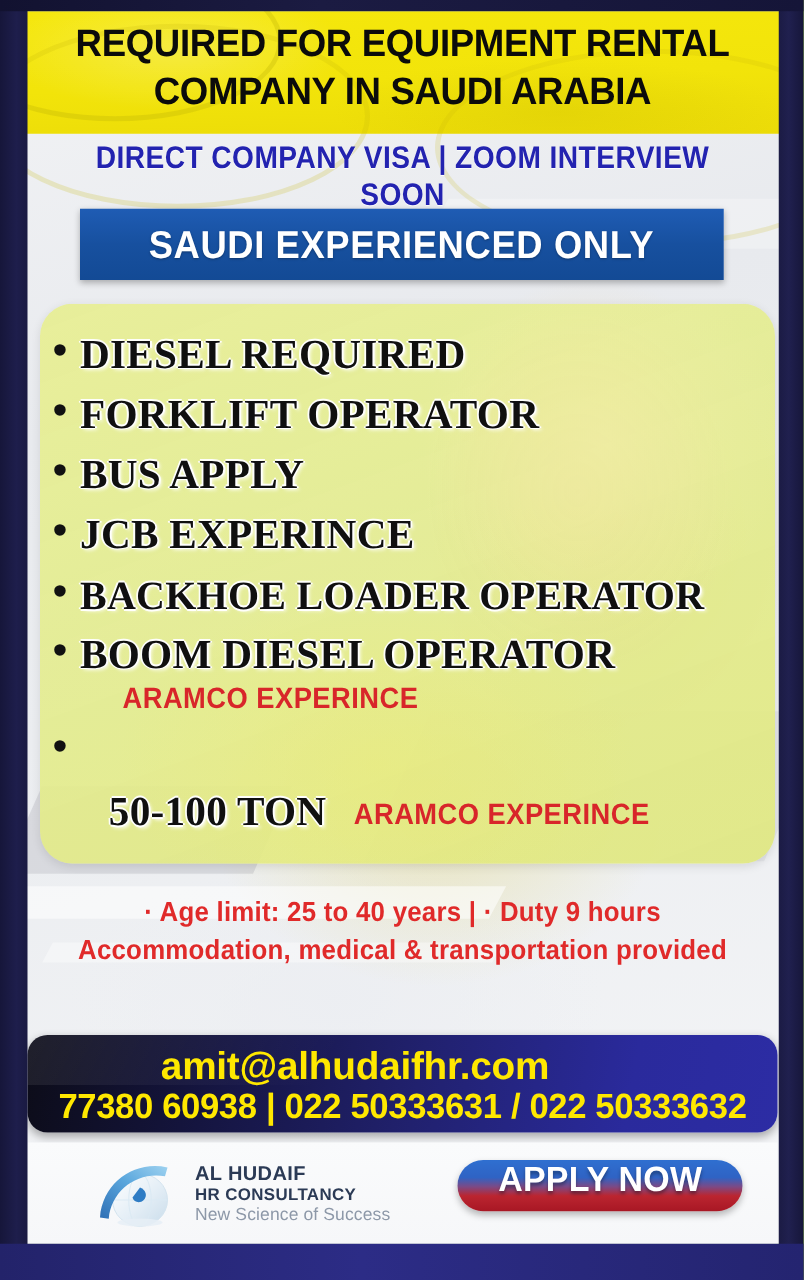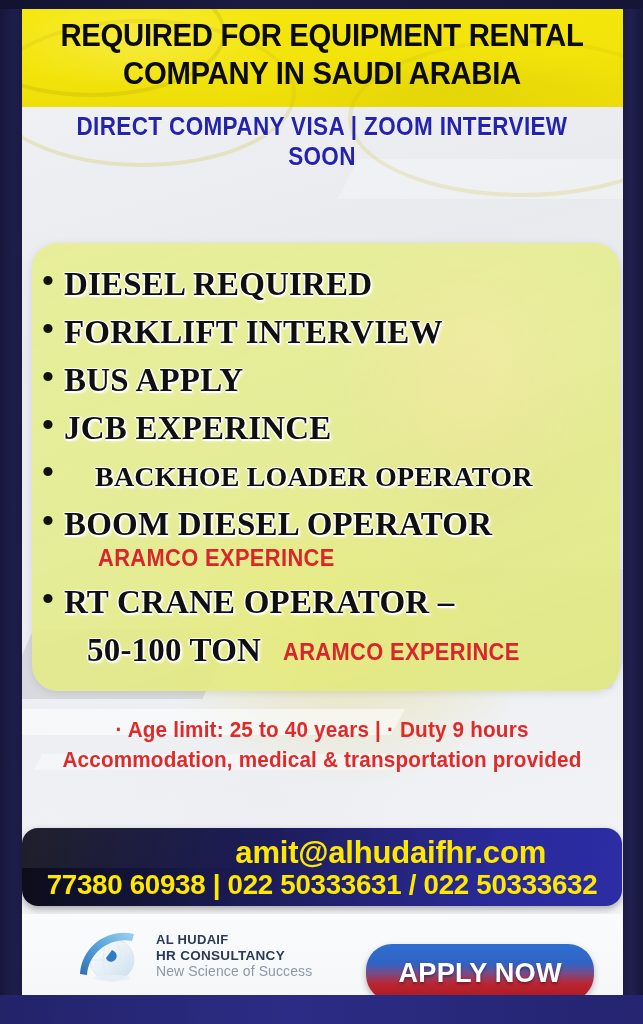--- a/index.html
+++ b/index.html
@@ -219,6 +219,9 @@
 
   <div class="sub-line">DIRECT COMPANY VISA |  ZOOM INTERVIEW SOON</div>
 
+  <div class="blue-plate">
+    <span>SAUDI EXPERIENCED ONLY</span>
+  </div>
 
   <div class="job-panel">
     <div class="tint" style="left:300px;top:-40px;width:300px;height:300px;background:radial-gradient(circle,rgba(246,240,176,0.45) 0%,rgba(246,240,176,0) 70%);"></div>

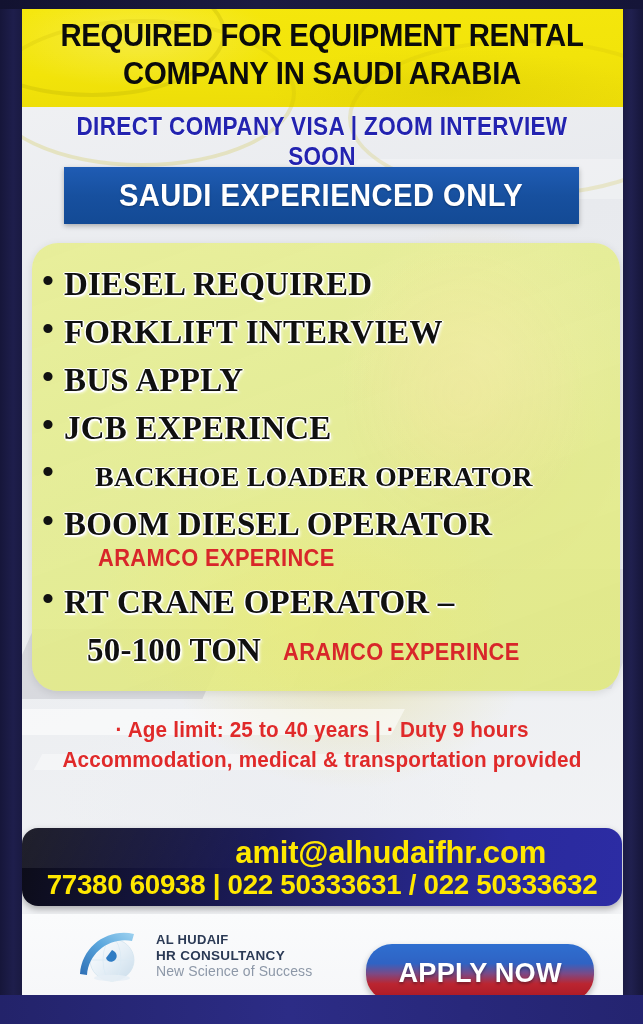--- a/index.html
+++ b/index.html
@@ -237,7 +237,7 @@
 
     <div class="job-row" style="top:70px;">
       <span class="bullet">•</span>
-      <span class="job-text">FORKLIFT INTERVIEW</span>
+      <span class="job-text">FORKLIFT OPERATOR</span>
     </div>
 
     <div class="job-row" style="top:118px;">

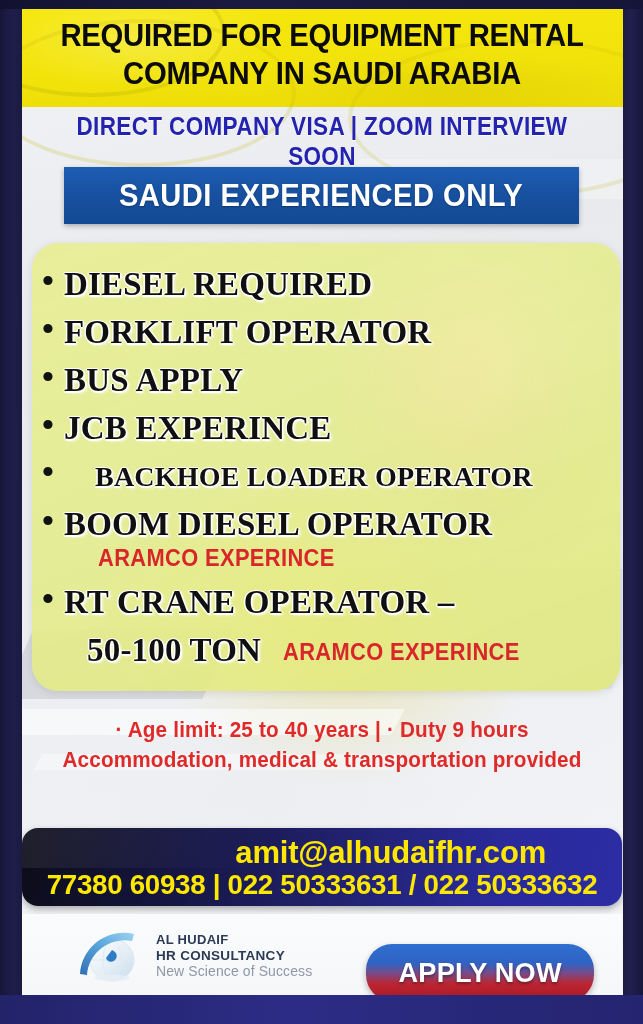--- a/index.html
+++ b/index.html
@@ -115,7 +115,7 @@
       0 1.5px 0 rgba(255,255,255,0.95), 0 -1.5px 0 rgba(255,255,255,0.95),
       2px 2px 3px rgba(255,255,255,0.9);
   }
-  .job-text.small{font-size:28px;margin-left:31px;}
+  .job-text.small{font-size:32px;}
   .aramco{
     font-family:"Liberation Sans", sans-serif;
     font-weight:bold;font-size:23.5px;line-height:26px;

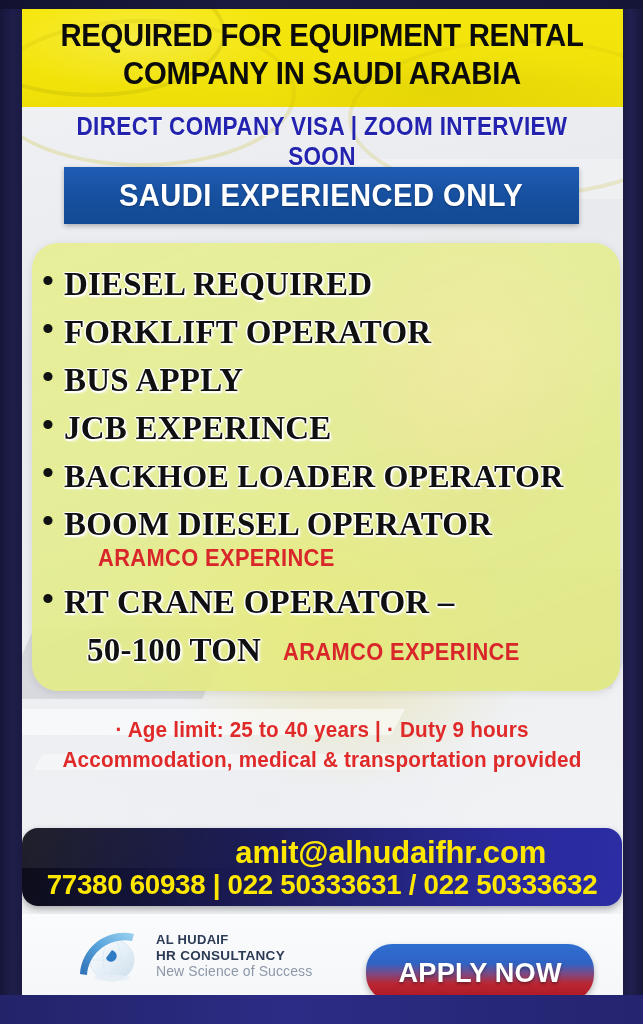--- a/index.html
+++ b/index.html
@@ -265,7 +265,6 @@
 
     <div class="job-row" style="top:340px;">
       <span class="bullet">•</span>
-      <span class="job-text">RT CRANE OPERATOR –</span>
     </div>
     <div style="position:absolute;left:55px;top:388px;display:flex;align-items:baseline;">
       <span class="job-text">50-100 TON</span>

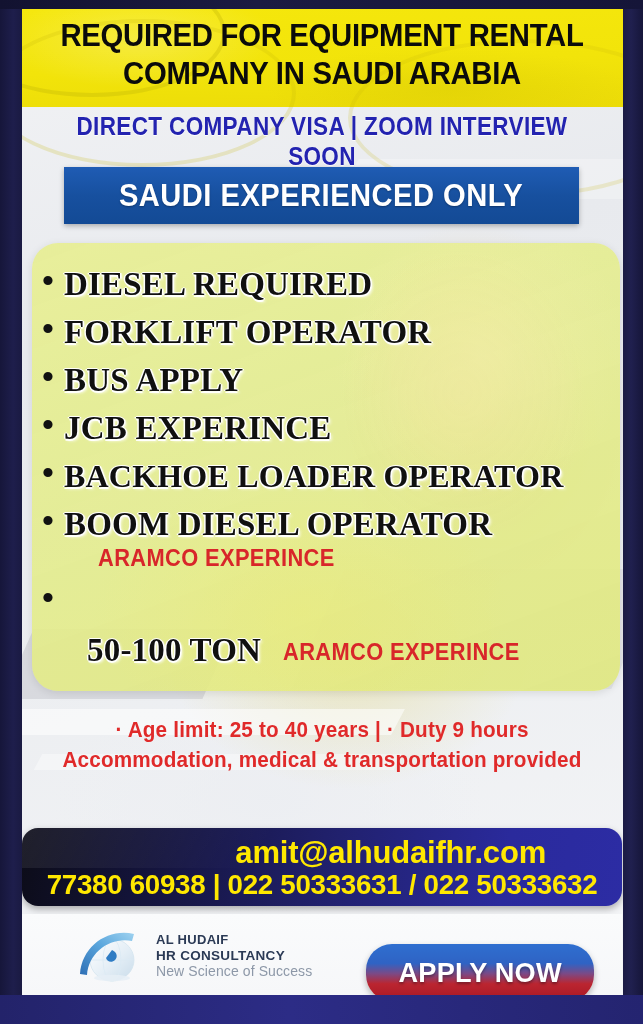--- a/index.html
+++ b/index.html
@@ -153,7 +153,7 @@
     transform:skewX(-30deg);
   }
   .contact .email{
-    position:absolute;left:0;top:6px;width:524px;text-align:right;
+    position:absolute;left:0;top:6px;width:524px;text-align:center;
     font-family:"Liberation Sans", sans-serif;
     font-weight:bold;font-size:31px;line-height:38px;color:#ffe800;
     letter-spacing:-0.2px;

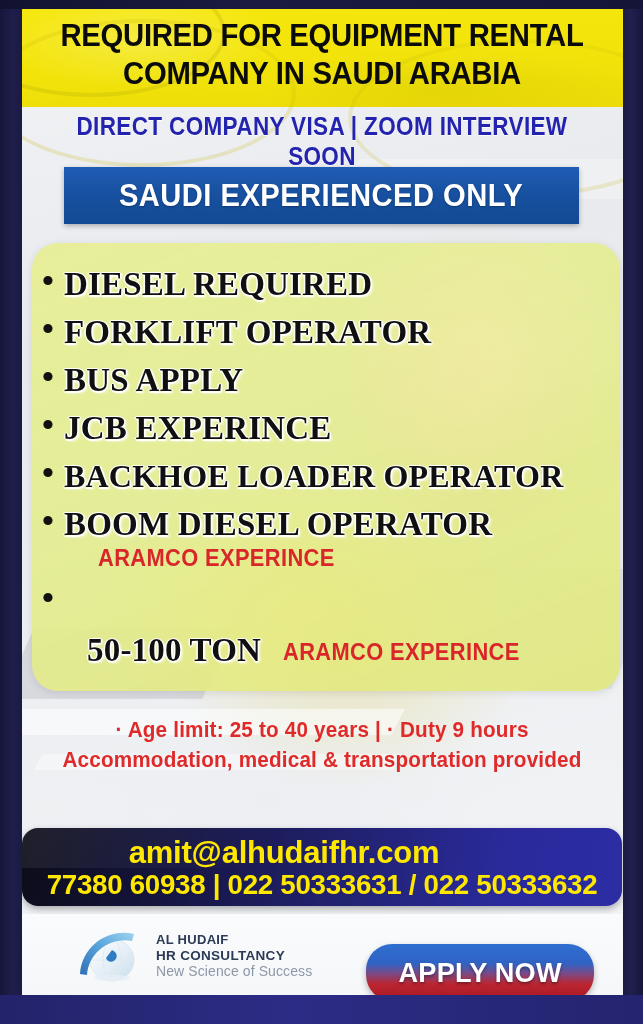--- a/index.html
+++ b/index.html
@@ -173,7 +173,7 @@
   .logo-wrap{position:absolute;left:50px;top:12px;display:flex;align-items:center;}
   .logo-mark{position:relative;width:78px;height:58px;flex:0 0 78px;}
   .logo-text{margin-left:6px;}
-  .logo-l1{font-family:"Liberation Sans", sans-serif;font-weight:bold;font-size:13px;
+  .logo-l1{font-family:"Liberation Sans", sans-serif;font-weight:bold;font-size:16px;
     line-height:16px;color:#2b3a55;letter-spacing:0.3px;}
   .logo-l2{font-family:"Liberation Sans", sans-serif;font-weight:bold;font-size:13.5px;
     line-height:16px;color:#2b3a55;letter-spacing:0.3px;}

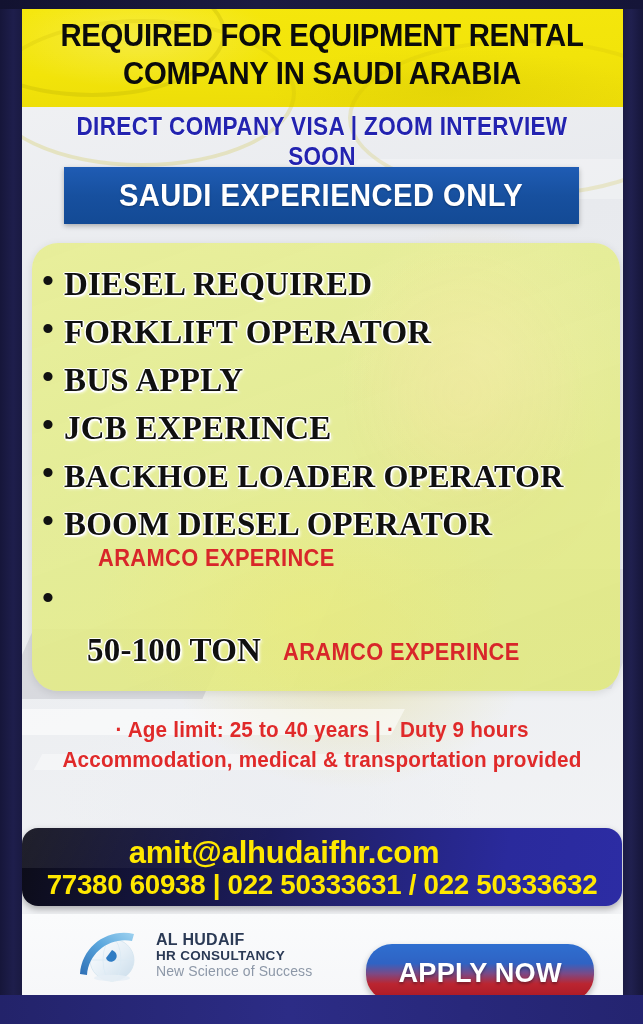--- a/index.html
+++ b/index.html
@@ -181,11 +181,11 @@
     color:#8d98a8;letter-spacing:0.1px;}
 
   .apply-btn{
-    position:absolute;right:28px;top:14px;width:228px;height:57px;
+    position:absolute;right:28px;top:14px;width:228px;height:41px;
     border-radius:26px;border:none;cursor:pointer;padding:0;
     background:linear-gradient(180deg,#2f6fd0 0%,#2f63c4 34%,#7b4a86 52%,#bb2530 70%,#a81724 100%);
     box-shadow:0 3px 6px rgba(0,0,0,0.28);
-    display:flex;align-items:center;justify-content:center;margin-top:16px;
+    display:flex;justify-content:center;
   }
   .apply-btn span{
     font-family:"Liberation Sans", sans-serif;

